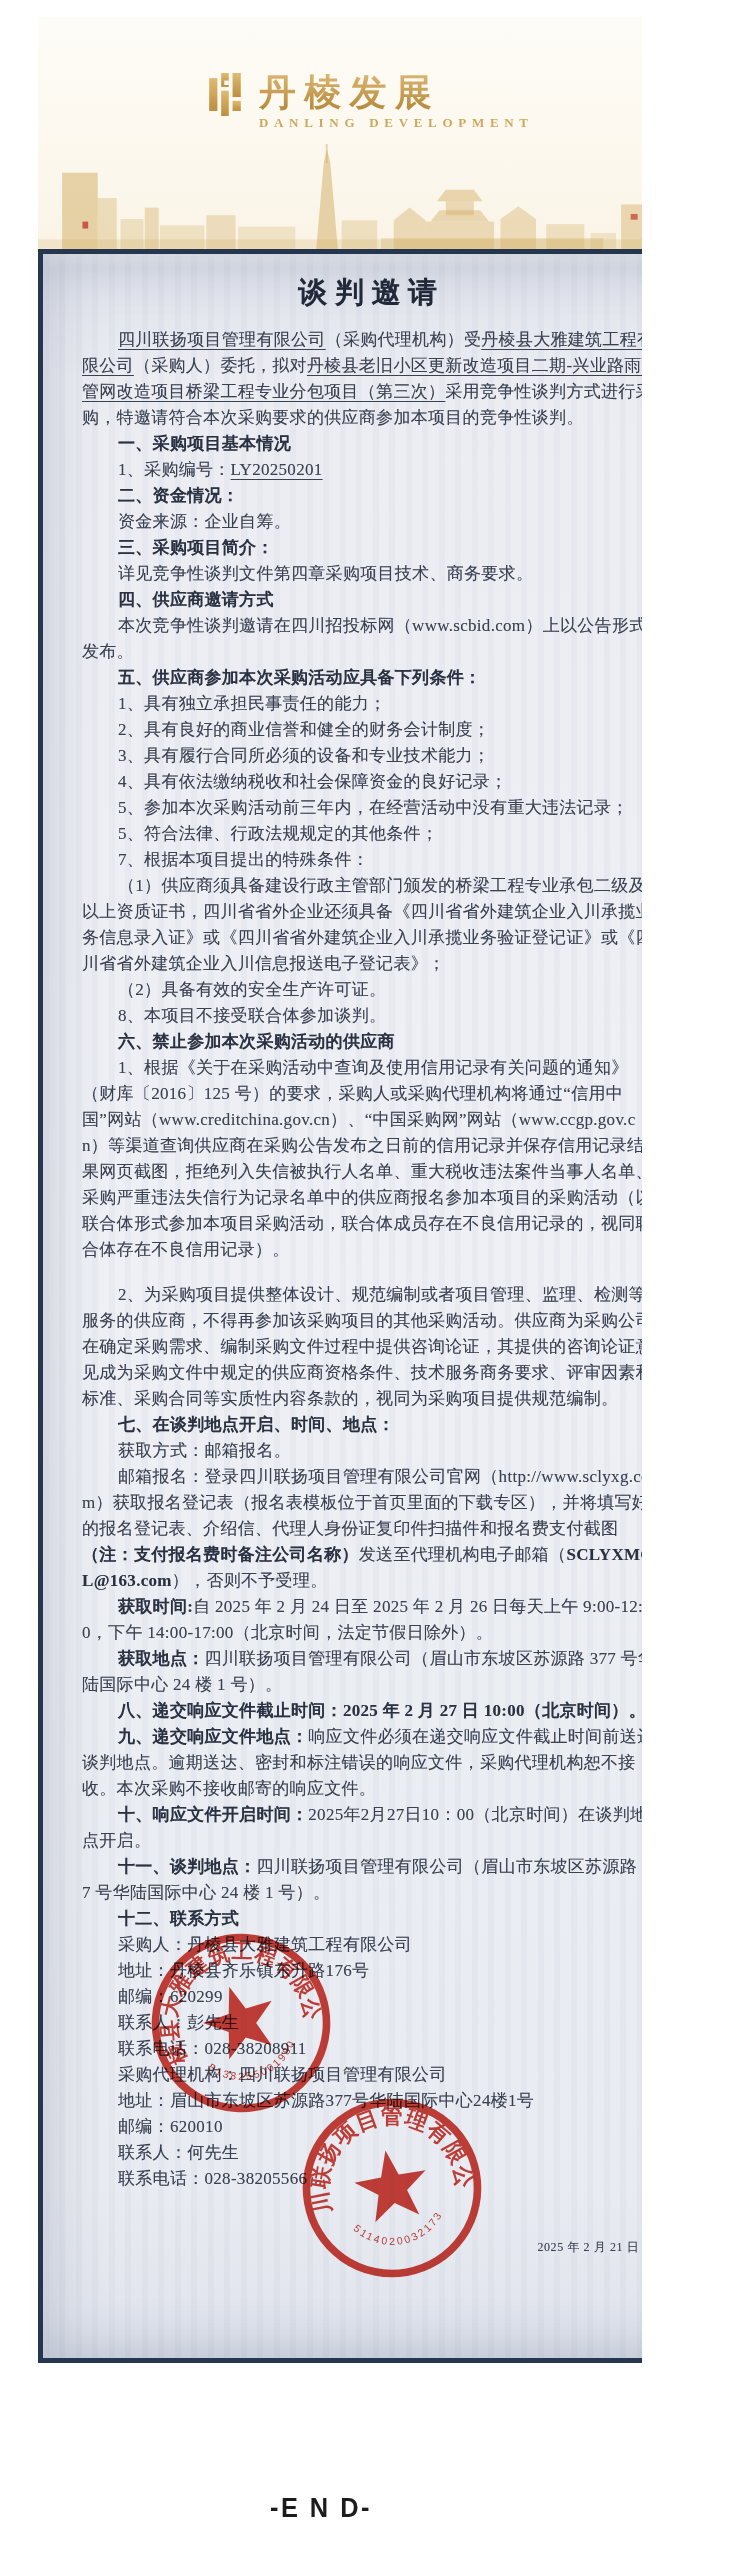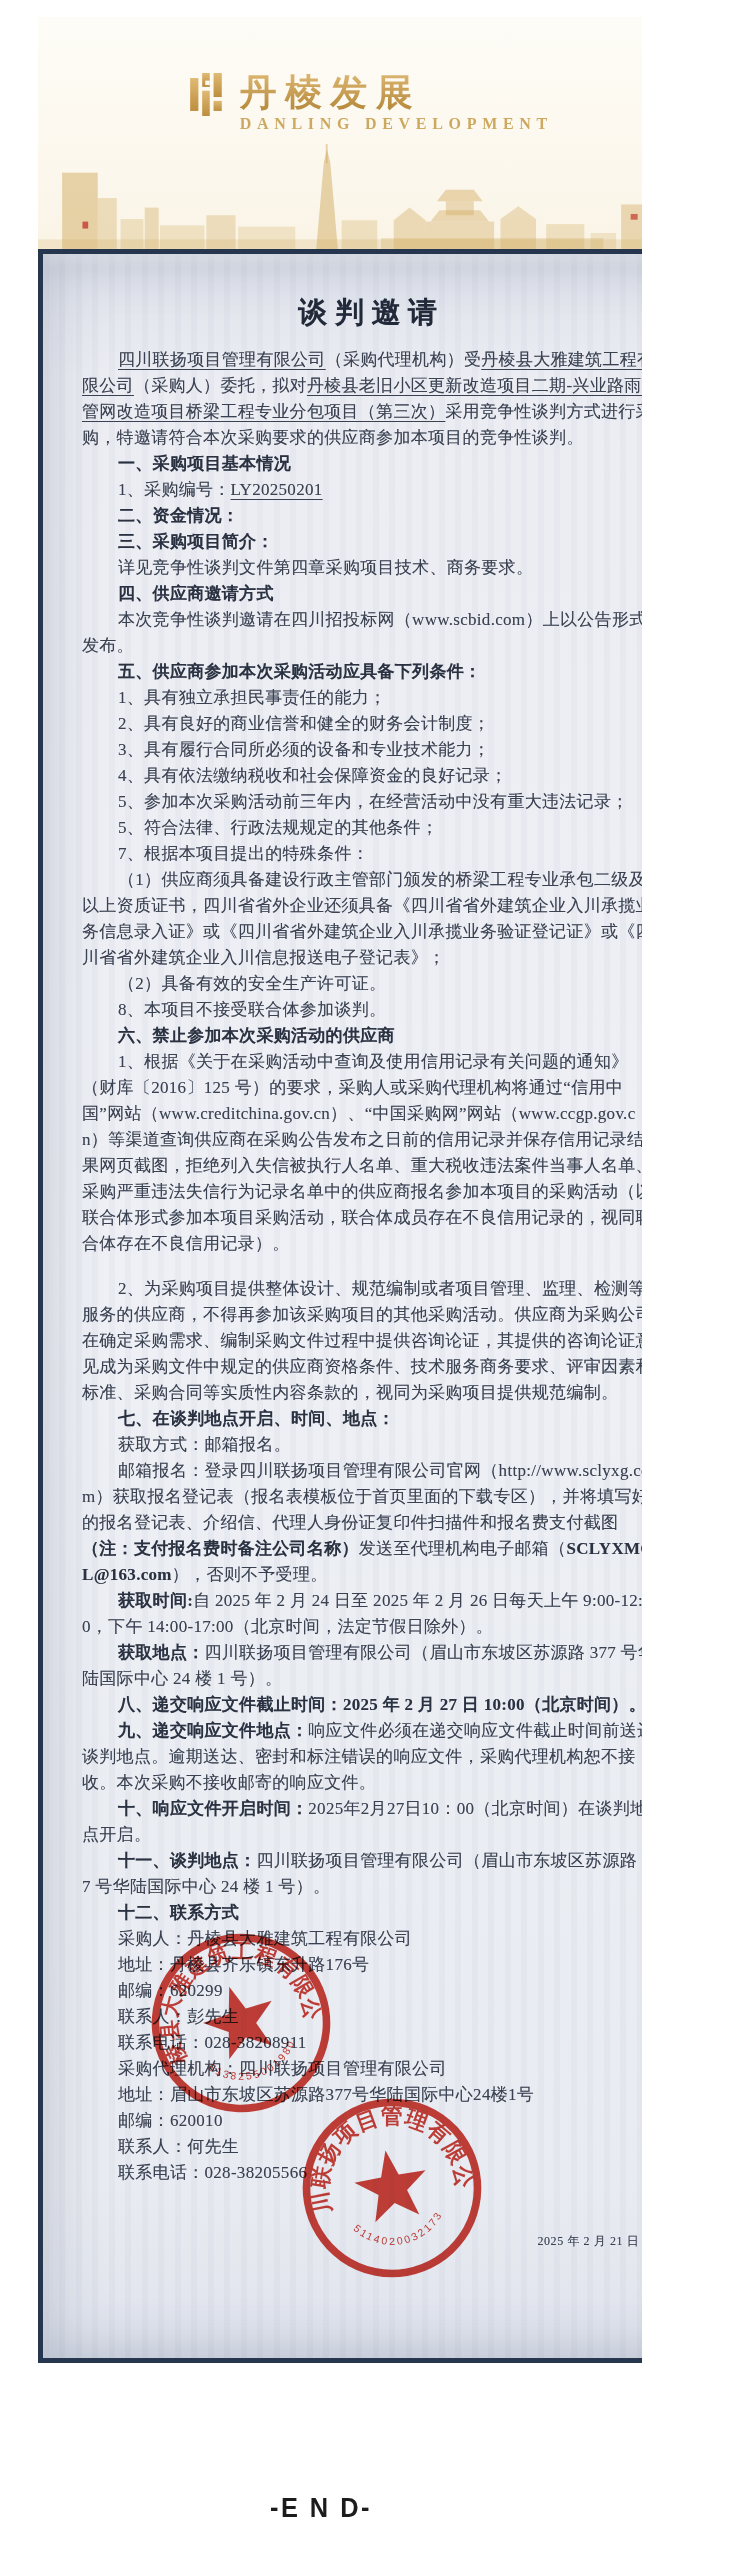--- a/index.html
+++ b/index.html
@@ -13,7 +13,7 @@
   .brand-textblock{text-align:left;}
   .brand-cn{font-size:37px;font-weight:700;letter-spacing:8.3px;line-height:39px;
     background:linear-gradient(180deg,#dcb671 0%,#b98e41 85%);-webkit-background-clip:text;background-clip:text;color:transparent;}
-  .brand-en{margin-top:3.8px;font-size:16px;letter-spacing:5.7px;color:#cda95f;font-weight:700;}
+  .brand-en{margin-top:3.8px;font-size:13px;letter-spacing:5.7px;color:#cda95f;font-weight:700;}
   .skyline{position:absolute;left:0;bottom:0;width:667px;height:105px;display:block;}
 
   

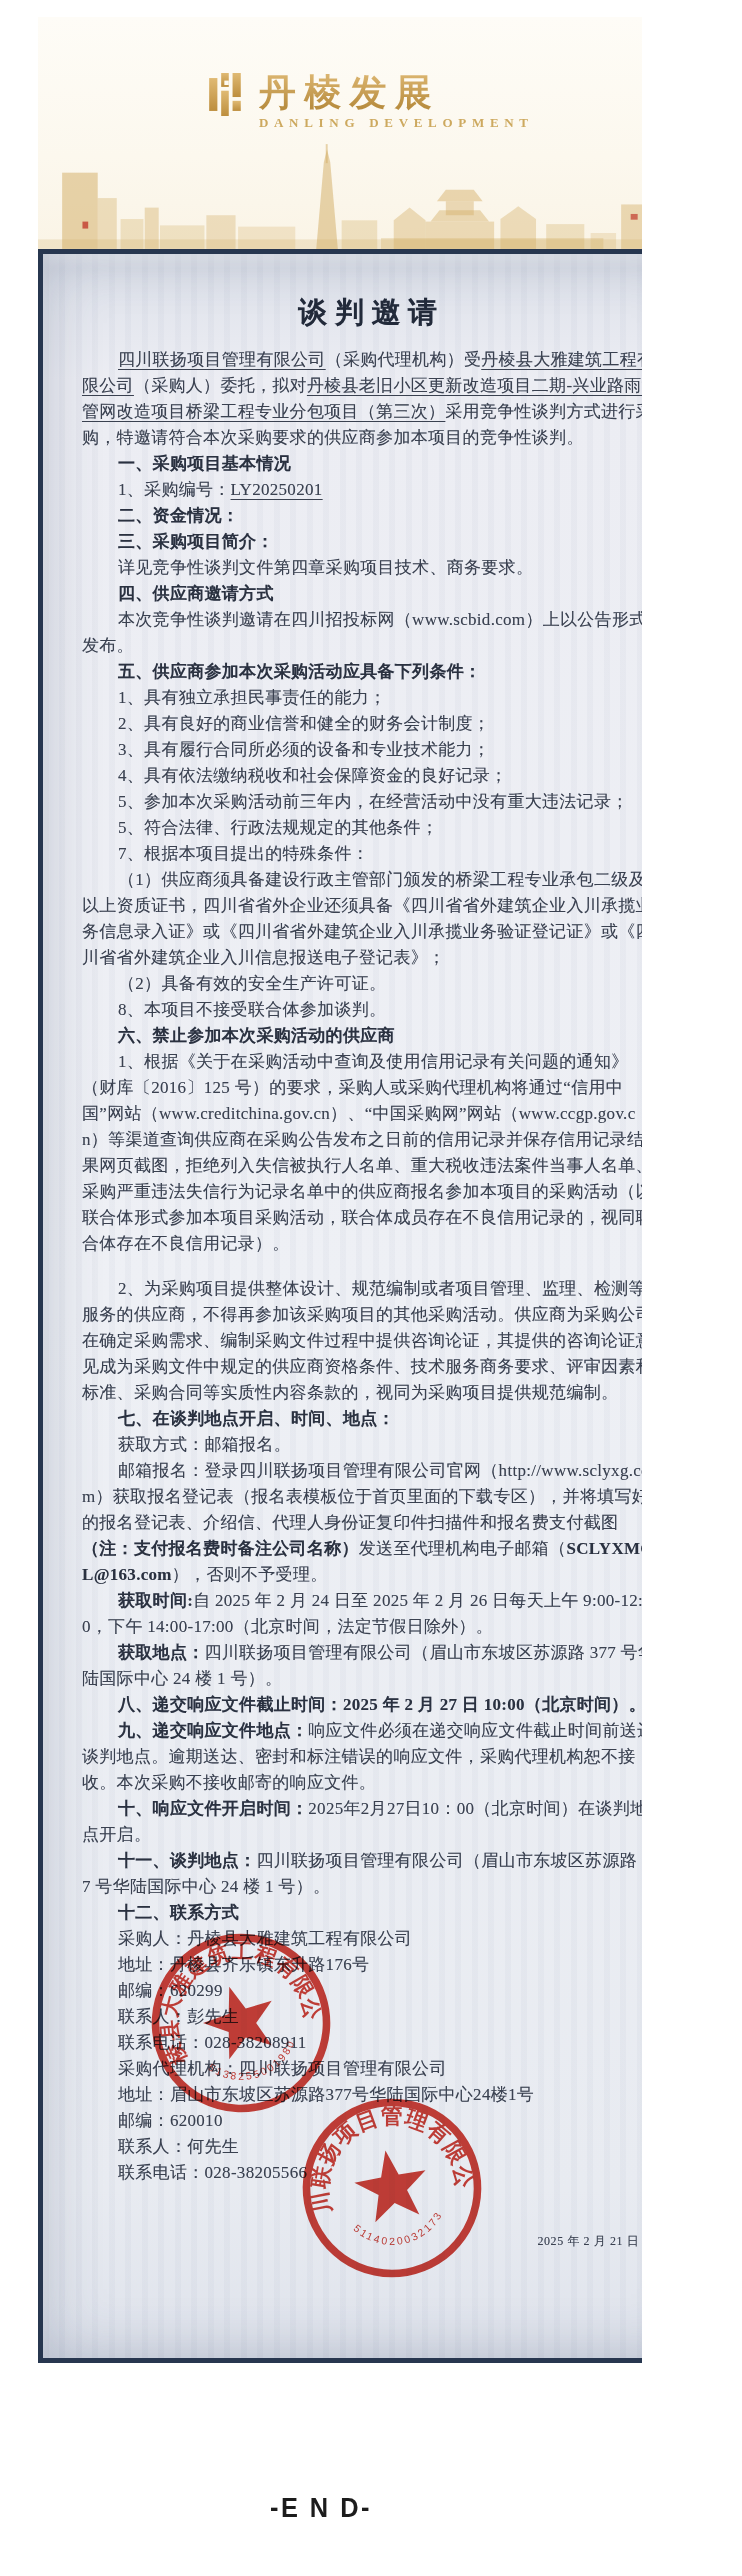--- a/index.html
+++ b/index.html
@@ -23,7 +23,7 @@
       repeating-linear-gradient(90deg,rgba(96,110,145,.045) 0 5.7px,rgba(255,255,255,0) 5.7px 16.5px),
       linear-gradient(180deg,#dde1ea 0%,#ecedf3 6%,#eef0f5 50%,#e8ebf1 92%,#dfe3ec 100%);
     box-shadow:inset 0 0 57px rgba(45,60,95,.26), inset 0 7.6px 10.2px rgba(255,255,255,.55);}
-  .doc-inner{position:absolute;left:0;top:0;right:0;bottom:0;padding:16.5px 39px 0 39px;overflow:hidden;margin-top:20px;}
+  .doc-inner{position:absolute;left:0;top:0;right:0;bottom:0;padding:16.5px 39px 0 39px;overflow:hidden;}
   .doc-title{font-size:29px;font-weight:700;color:#222a3a;text-align:center;letter-spacing:7.6px;
     line-height:39px;margin:2.5px 0 15.2px 0;text-shadow:0 0 0.6px rgba(40,50,75,.45);}
   .line{font-size:17px;line-height:26px;color:#3a4150;text-indent:36px;letter-spacing:0.3px;

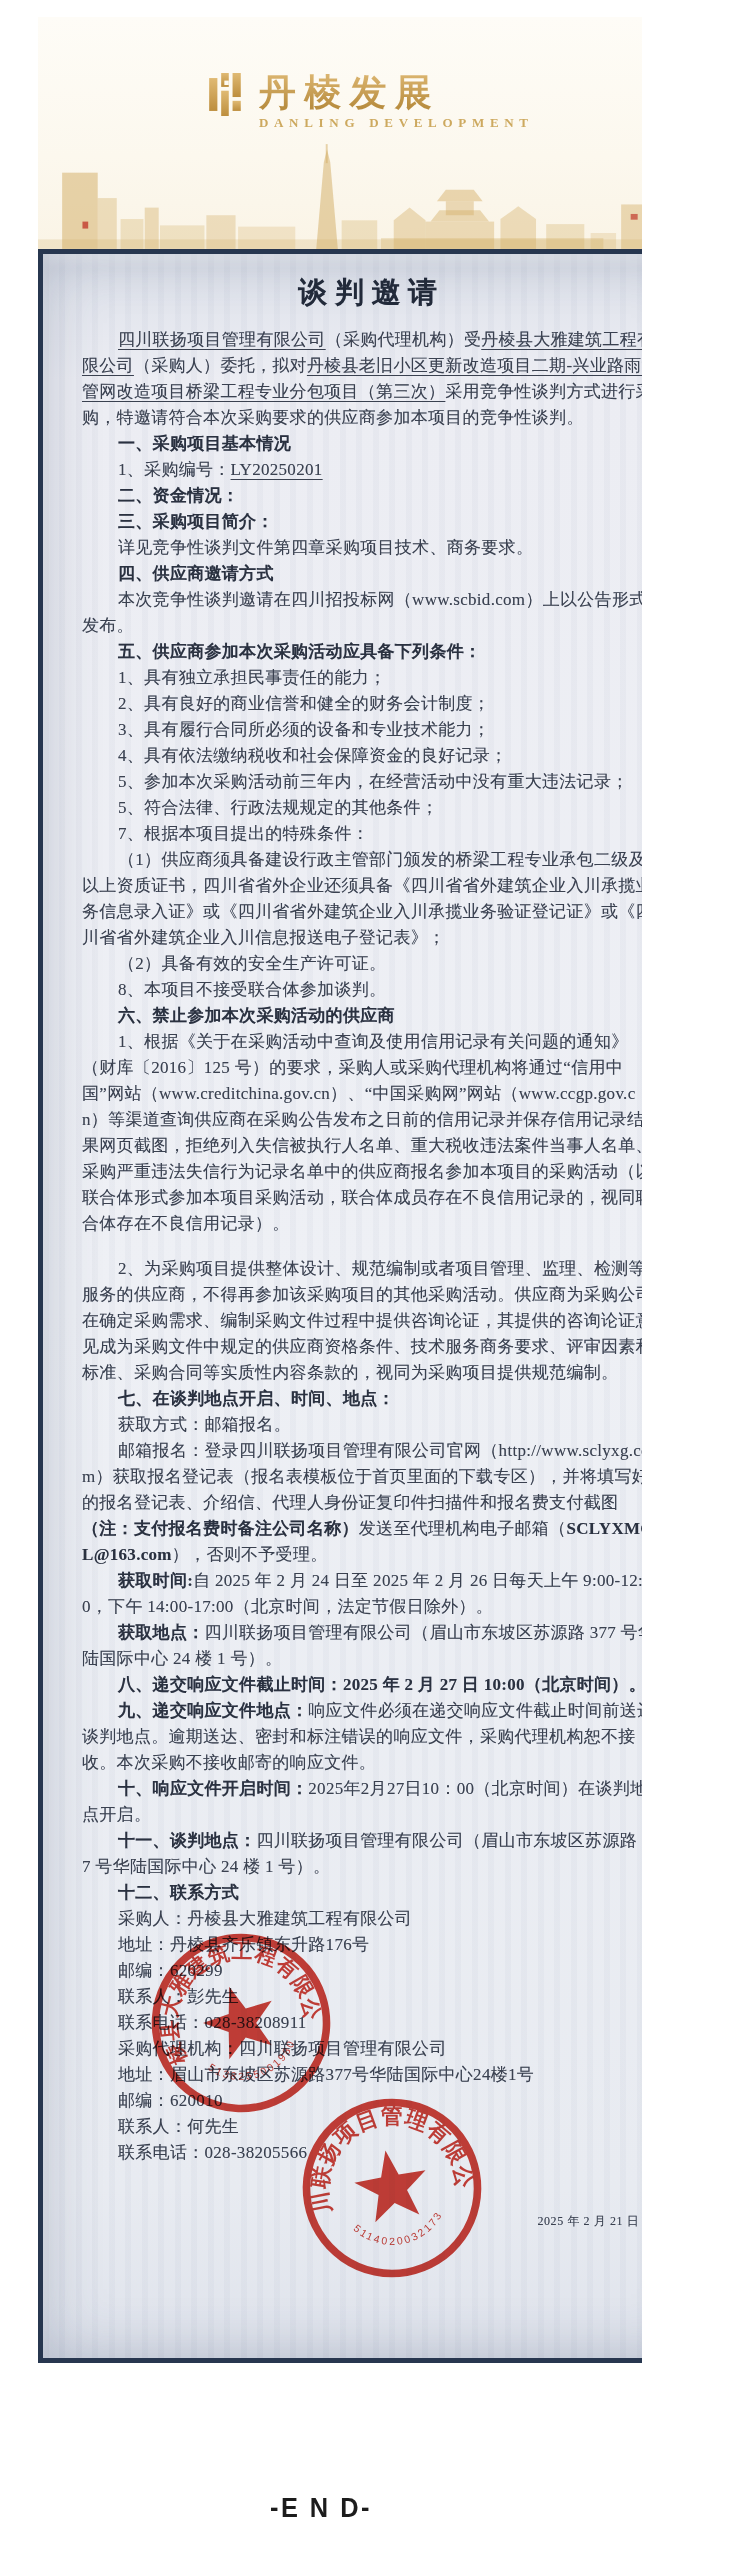--- a/index.html
+++ b/index.html
@@ -112,6 +112,7 @@
           <div class="line"><span class="b">一、采购项目基本情况</span></div>
           <div class="line"><span>1、采购编号：</span><span class="u">LY20250201</span></div>
           <div class="line"><span class="b">二、资金情况：</span></div>
+          <div class="line"><span>资金来源：企业自筹。</span></div>
           <div class="line"><span class="b">三、采购项目简介：</span></div>
           <div class="line"><span>详见竞争性谈判文件第四章采购项目技术、商务要求。</span></div>
           <div class="line"><span class="b">四、供应商邀请方式</span></div>

